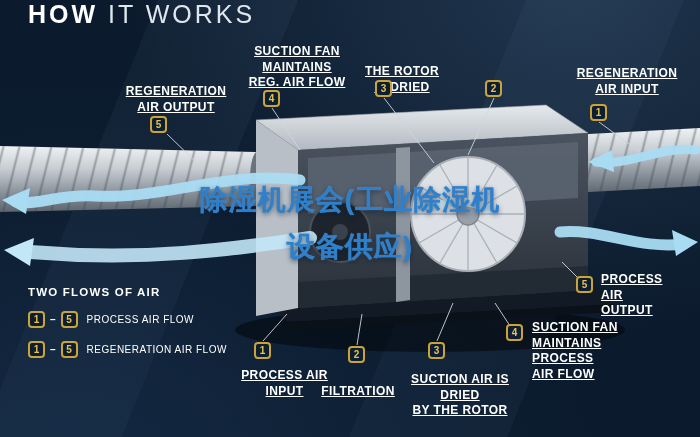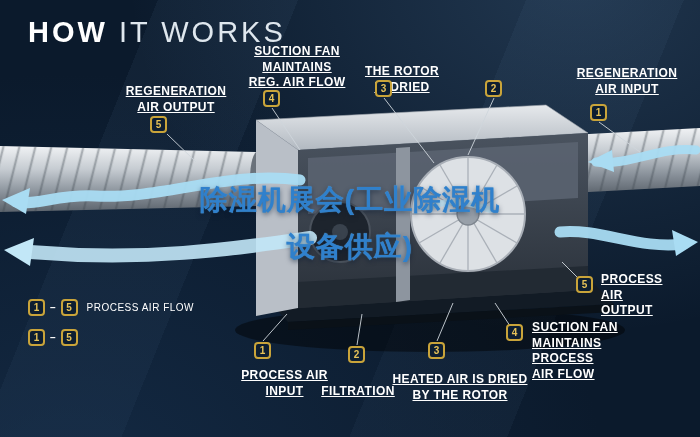--- a/index.html
+++ b/index.html
@@ -15,7 +15,7 @@
   .bg-streaks{background:
       linear-gradient(112deg, transparent 0 18%, rgba(130,170,210,.06) 18% 34%, transparent 34% 60%, rgba(130,170,210,.05) 60% 78%, transparent 78%);}
   svg{position:absolute;left:0;top:0;}
-  .title{position:absolute;left:28px;top:16px;font-size:29px;letter-spacing:3px;color:#ffffff;}
+  .title{position:absolute;left:28px;top:0;font-size:25px;letter-spacing:3px;color:#ffffff;}
   .title .bold{font-weight:800;}
   .title .light{font-weight:300;color:#dfe7ee;}
   .label{

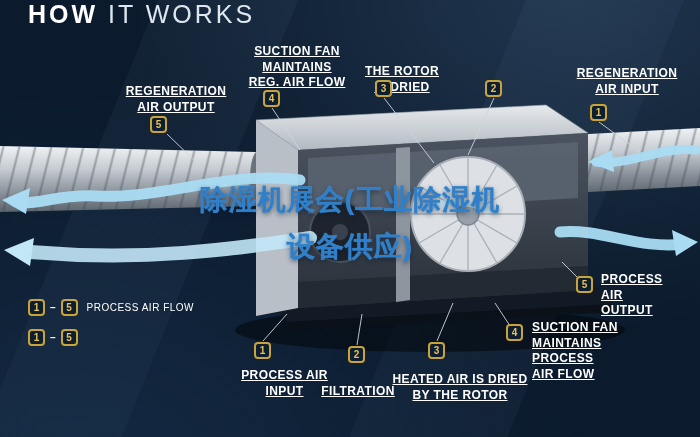--- a/index.html
+++ b/index.html
@@ -188,6 +188,7 @@
 OUTPUT</div>
 
   <div class="legend">
+    <div class="legend-heading">TWO FLOWS OF AIR</div>
     <div class="legend-row">
       <span class="badge">1</span>
       <span class="legend-dash">–</span>

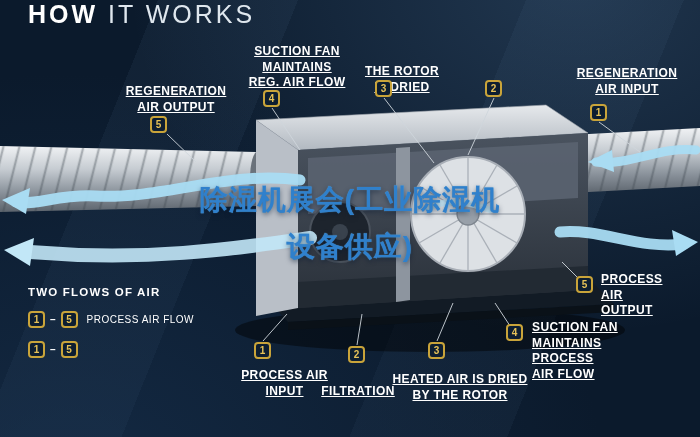--- a/index.html
+++ b/index.html
@@ -199,6 +199,7 @@
       <span class="badge">1</span>
       <span class="legend-dash">–</span>
       <span class="badge">5</span>
+      <span class="legend-label">REGENERATION AIR FLOW</span>
     </div>
   </div>
 

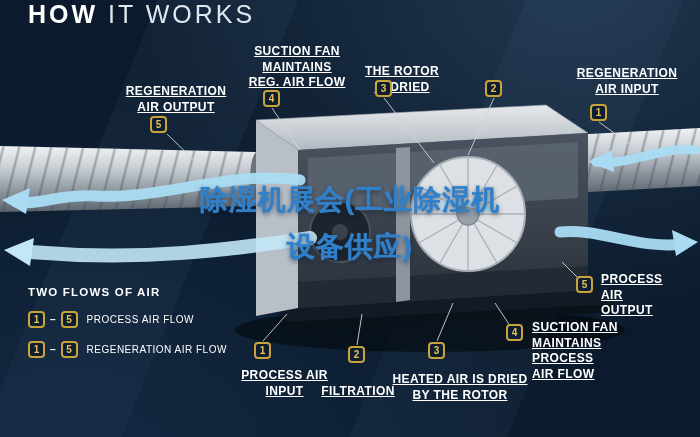--- a/index.html
+++ b/index.html
@@ -175,7 +175,7 @@
   <div class="label z-labels" style="left:318px;top:384px;width:80px;z-index:7;">FILTRATION</div>
 
   <div class="badge" style="left:428px;top:342px;z-index:7;">3</div>
-  <div class="label z-labels" style="left:390px;top:372px;width:140px;z-index:7;">HEATED AIR IS DRIED
+  <div class="label z-labels" style="left:390px;top:372px;width:140px;z-index:7;">SUCTION AIR IS DRIED
 BY THE ROTOR</div>
 
   <div class="badge" style="left:506px;top:324px;z-index:7;">4</div>

